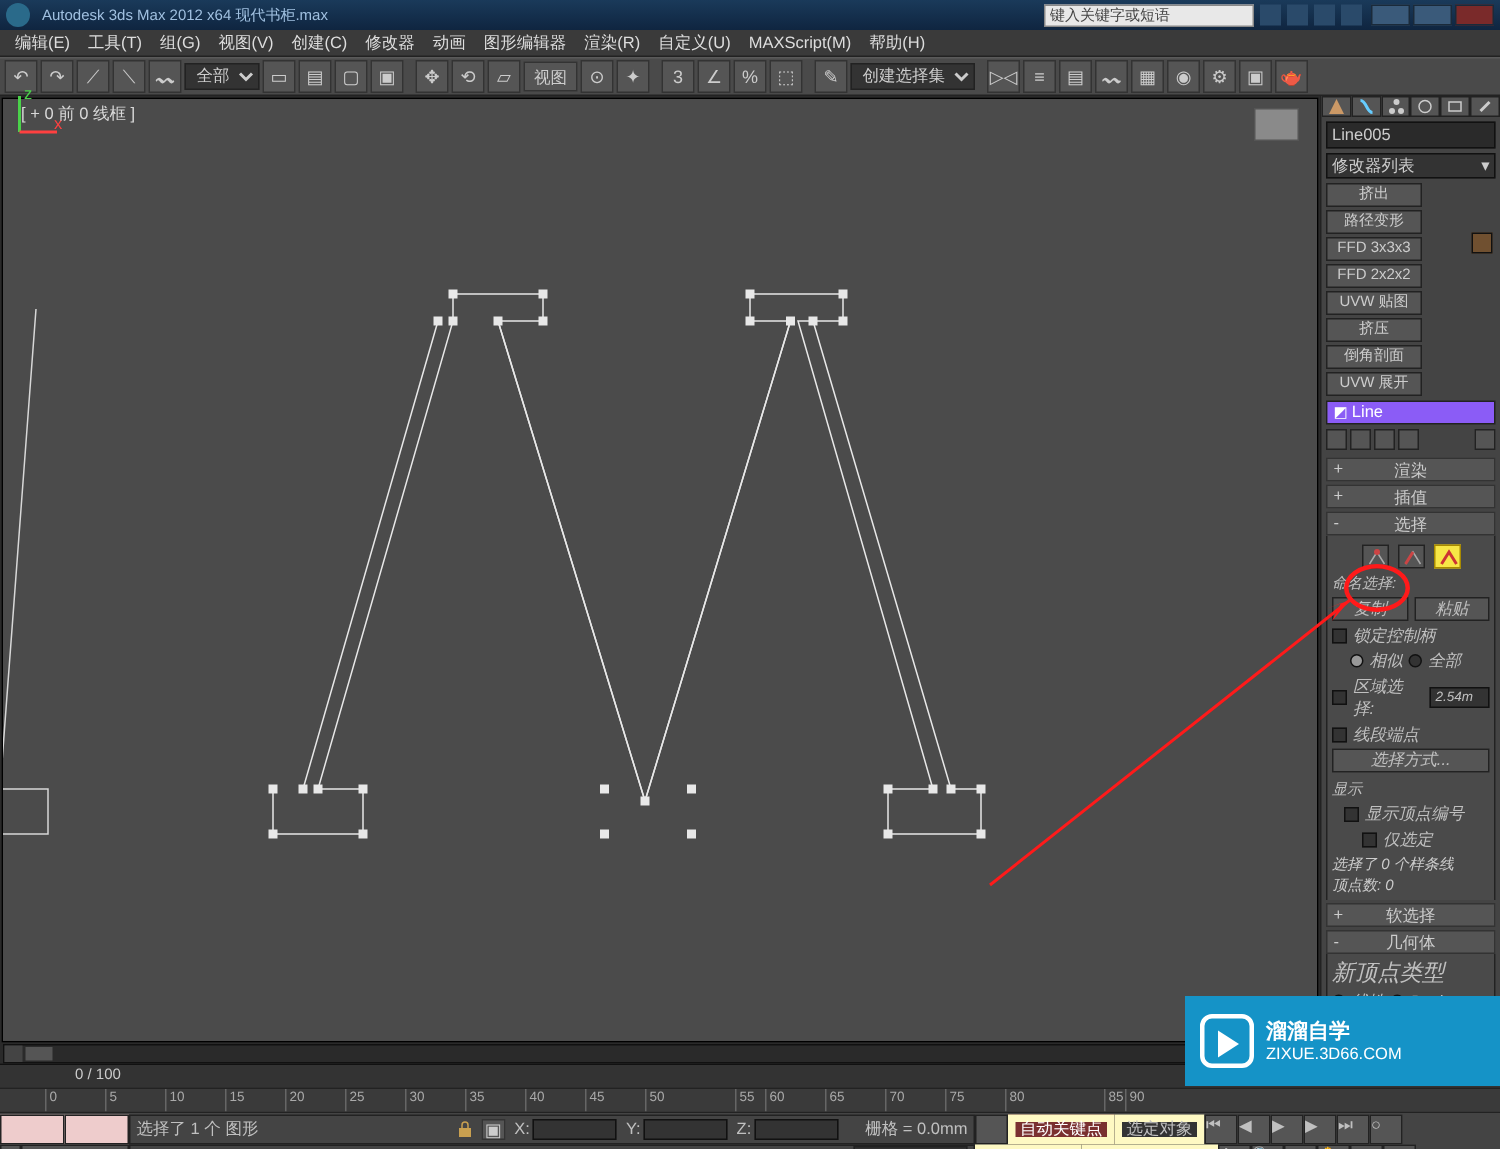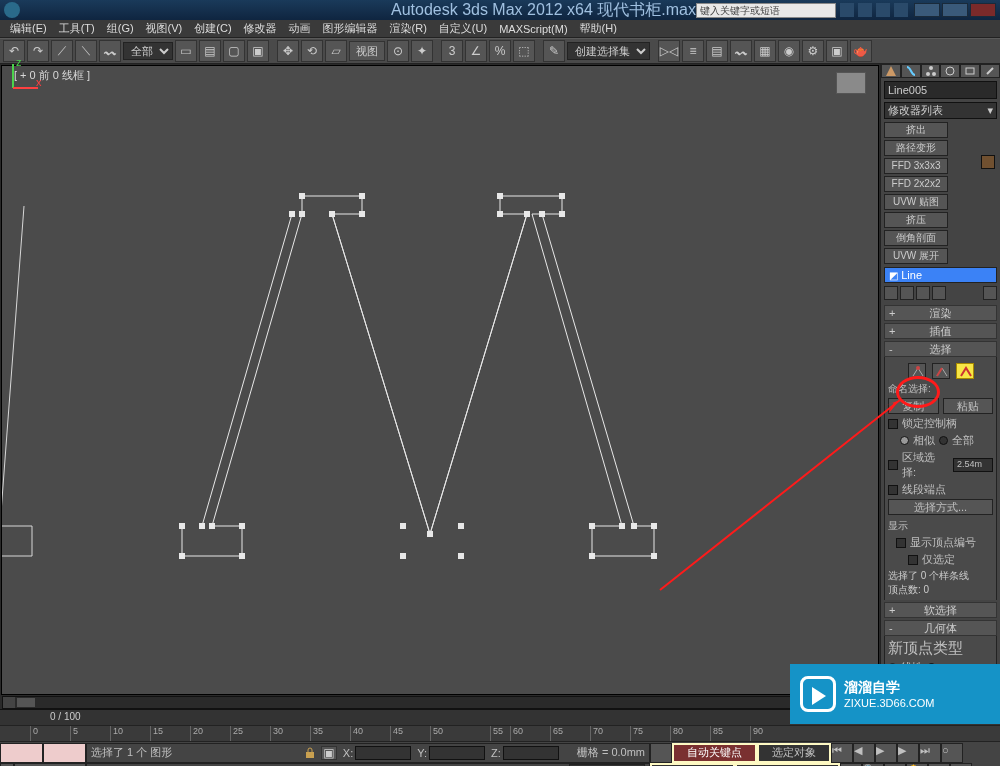--- a/index.html
+++ b/index.html
@@ -8,7 +8,7 @@
 
 .title-bar { height: 20px; background: linear-gradient(#1a3a5a, #0f2540); display: flex; align-items: center; padding: 0 4px; }
 .title-bar .app-icon { width: 16px; height: 16px; background: #2a6a8a; border-radius: 50%; margin-right: 8px; }
-.title-bar .title-text { flex: 1; text-align: right; color: #a0c0e0; font-size: 16px; }
+.title-bar .title-text { flex: 1; text-align: left; color: #a0c0e0; font-size: 10px; }
 .title-bar .search-box { width: 140px; height: 15px; background: #e8e8e8; border: 1px solid #888; color: #444; padding: 0 3px; font-size: 10px; line-height: 13px; }
 .title-bar .win-btns { display: flex; gap: 2px; margin-left: 6px; }
 .title-bar .win-btn { width: 26px; height: 14px; background: #3a5a7a; border: 1px solid #1a2a3a; }

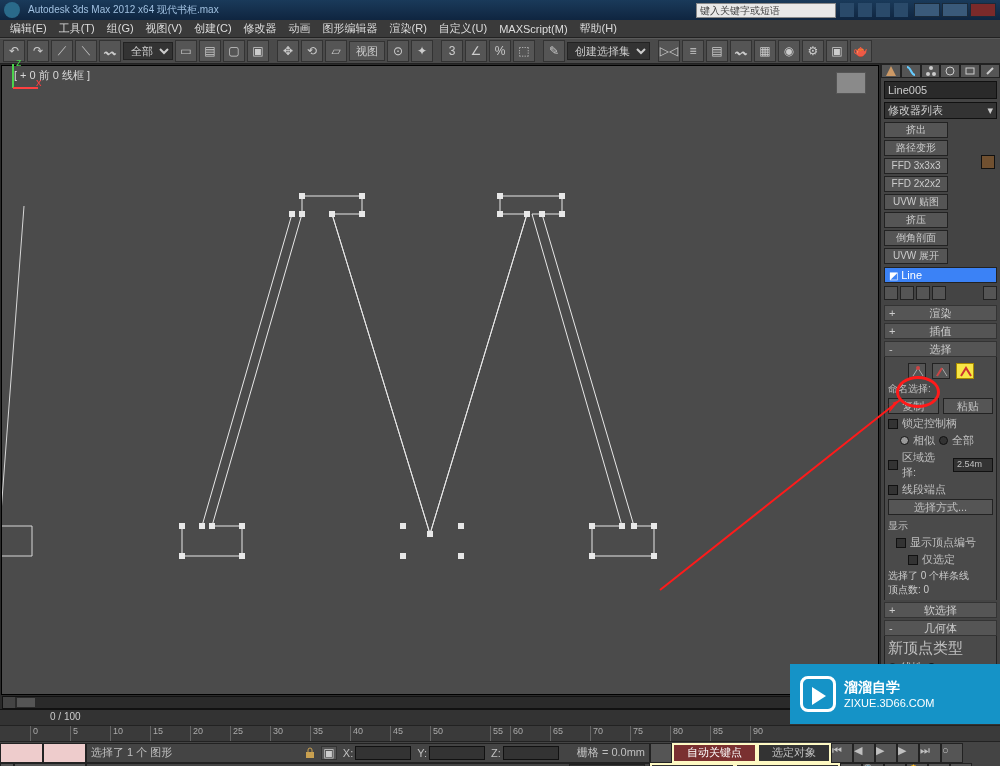--- a/index.html
+++ b/index.html
@@ -51,7 +51,7 @@
 .mod-btns { display: flex; flex-wrap: wrap; gap: 2px; padding: 0 3px 3px; }
 .mod-btn { width: 64px; height: 16px; background: #555; border: 1px solid #222; color: #ccc; font-size: 10px; text-align: center; line-height: 14px; }
 .stack-panel { height: 70px; margin: 0 3px; background: #5a5a5a; border: 1px solid #222; }
-.stack-item { padding: 1px 4px; background: #3b82f6; color: #fff; font-size: 10px; }
+.stack-item { padding: 1px 4px; background: #8b5cf6; color: #fff; font-size: 10px; }
 .stack-tools { display: flex; gap: 2px; padding: 3px; }
 .stbtn { width: 14px; height: 14px; background: #555; border: 1px solid #222; }
 .stbtn.right { margin-left: auto; }

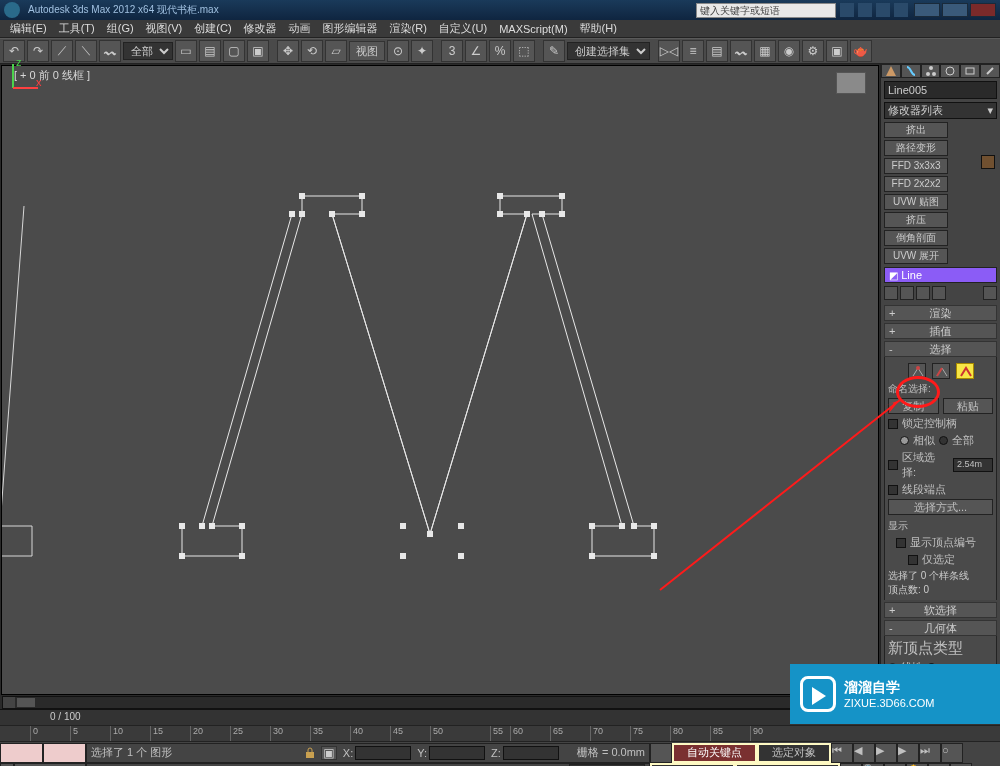--- a/index.html
+++ b/index.html
@@ -58,7 +58,7 @@
 
 .rollout-bar { height: 16px; background: #555; border: 1px solid #333; margin: 2px 3px 0; display: flex; align-items: center; justify-content: center; color: #ccc; font-size: 10px; position: relative; }
 .rollout-bar .sign { position: absolute; left: 4px; }
-.rollout-body { margin: 0 3px; padding: 3px; background: #4a4a4a; border-left: 1px solid #222; border-right: 1px solid #222; }
+.rollout-body { margin: 0 3px; padding: 3px; background: #4a4a4a; border-left: 1px solid #222; border-right: 1px solid #222; font-style: italic; }
 .sm-row { display: flex; align-items: center; gap: 4px; margin: 2px 0; font-size: 10px; }
 .sm-btn { flex: 1; height: 16px; background: #555; border: 1px solid #222; text-align: center; line-height: 14px; }
 .sm-btn.full { width: 100%; }

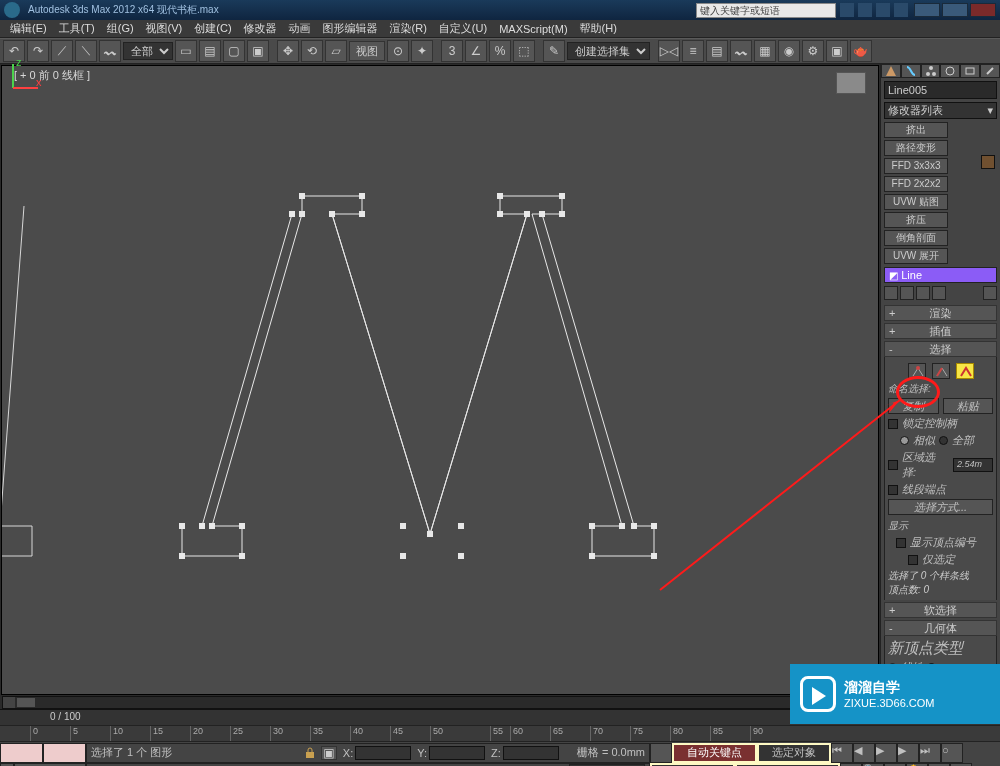--- a/index.html
+++ b/index.html
@@ -424,7 +424,7 @@
   <div class="tick" style="left:590px">70</div>
   <div class="tick" style="left:630px">75</div>
   <div class="tick" style="left:670px">80</div>
-  <div class="tick" style="left:710px">85</div>
+  <div class="tick" style="left:736px">85</div>
   <div class="tick" style="left:750px">90</div>
 </div>
 

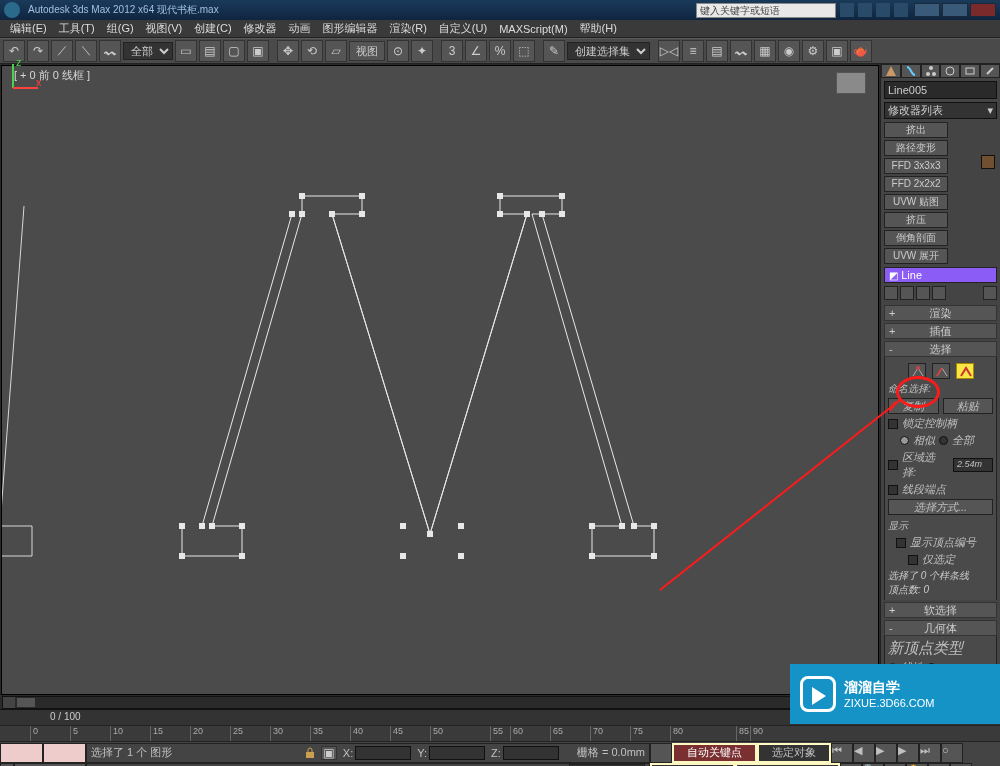--- a/index.html
+++ b/index.html
@@ -96,7 +96,7 @@
 .status-prompt { height: 20px; border: 1px solid #222; padding: 0 4px; font-size: 10px; display: flex; align-items: center; }
 .status-right { width: 350px; display: flex; flex-wrap: wrap; }
 .status-right .srbtn { width: 22px; height: 20px; background: #555; border: 1px solid #222; }
-.status-right .srtxt { height: 20px; background: #333; border: 2px solid #fef9c3; padding: 0 13px; display: flex; align-items: center; min-width: 50px; }
+.status-right .srtxt { height: 20px; background: #333; border: 5px solid #fef9c3; padding: 0 3px; display: flex; align-items: center; min-width: 50px; }
 
 
 .watermark { position: absolute; right: 0; bottom: 42px; width: 210px; height: 60px; background: #1593c7; display: flex; align-items: center; gap: 8px; padding: 0 10px; z-index: 100; }

